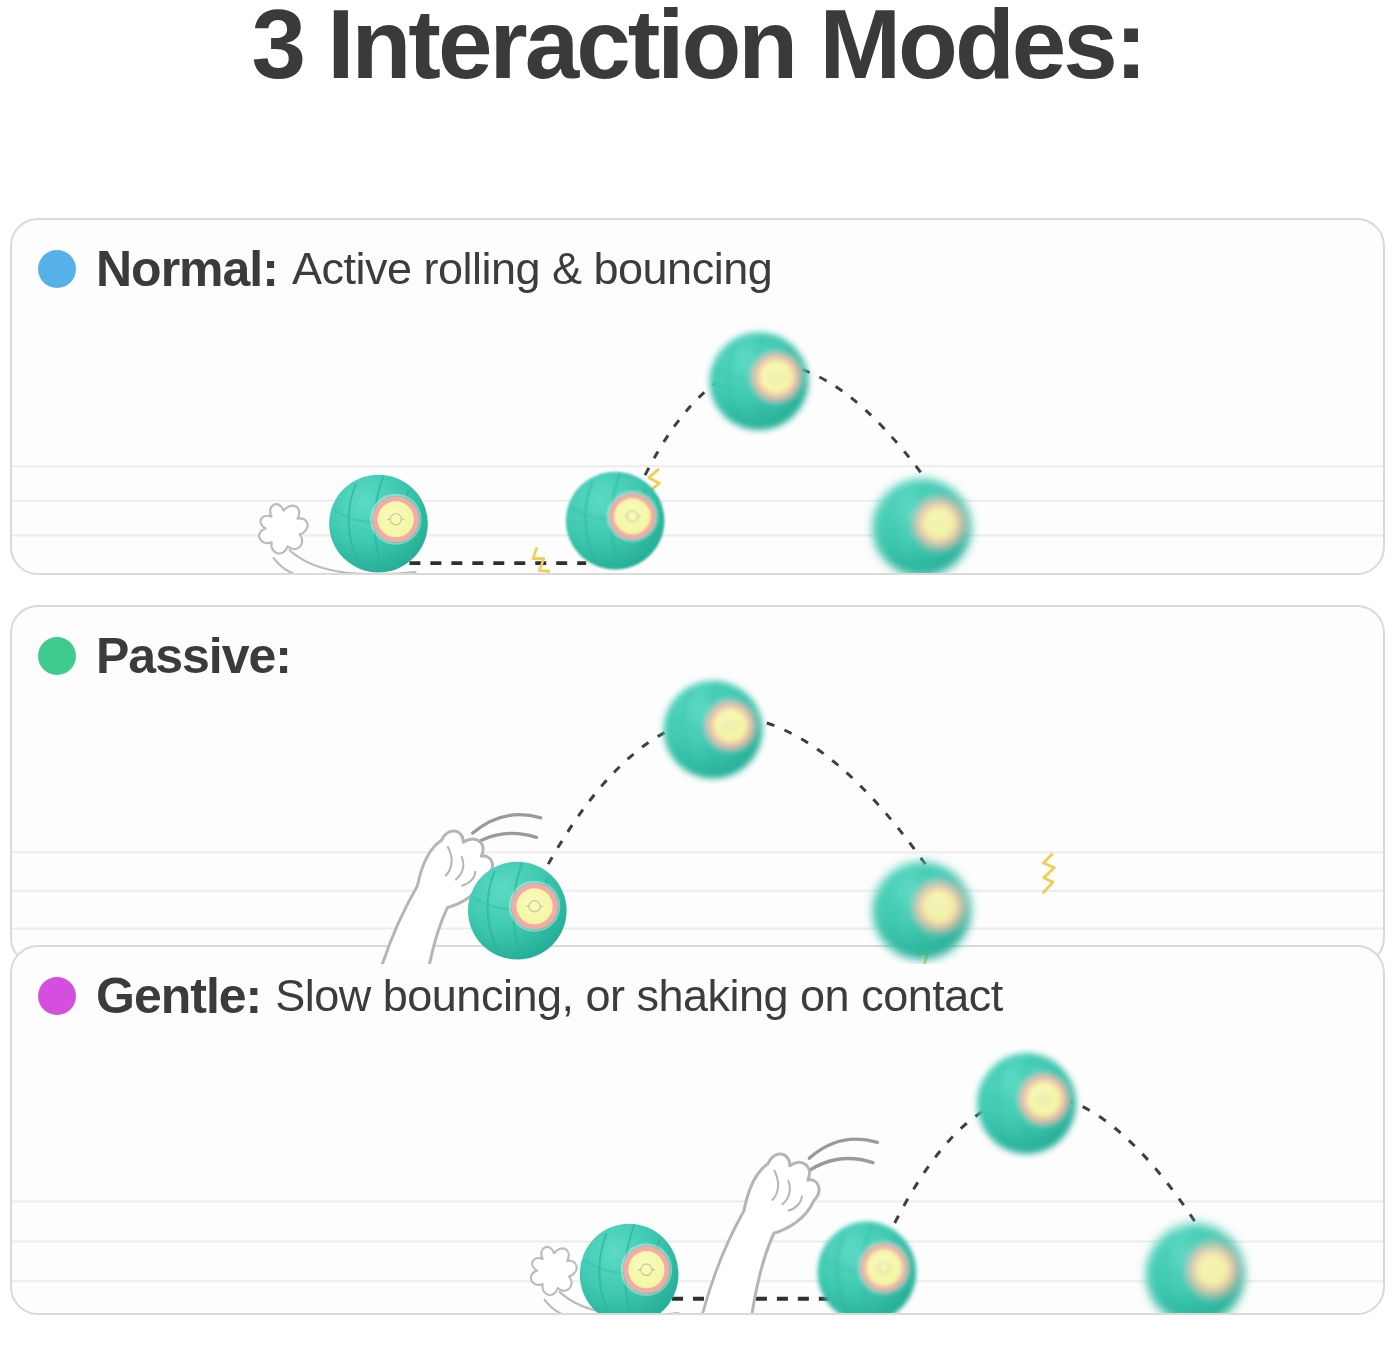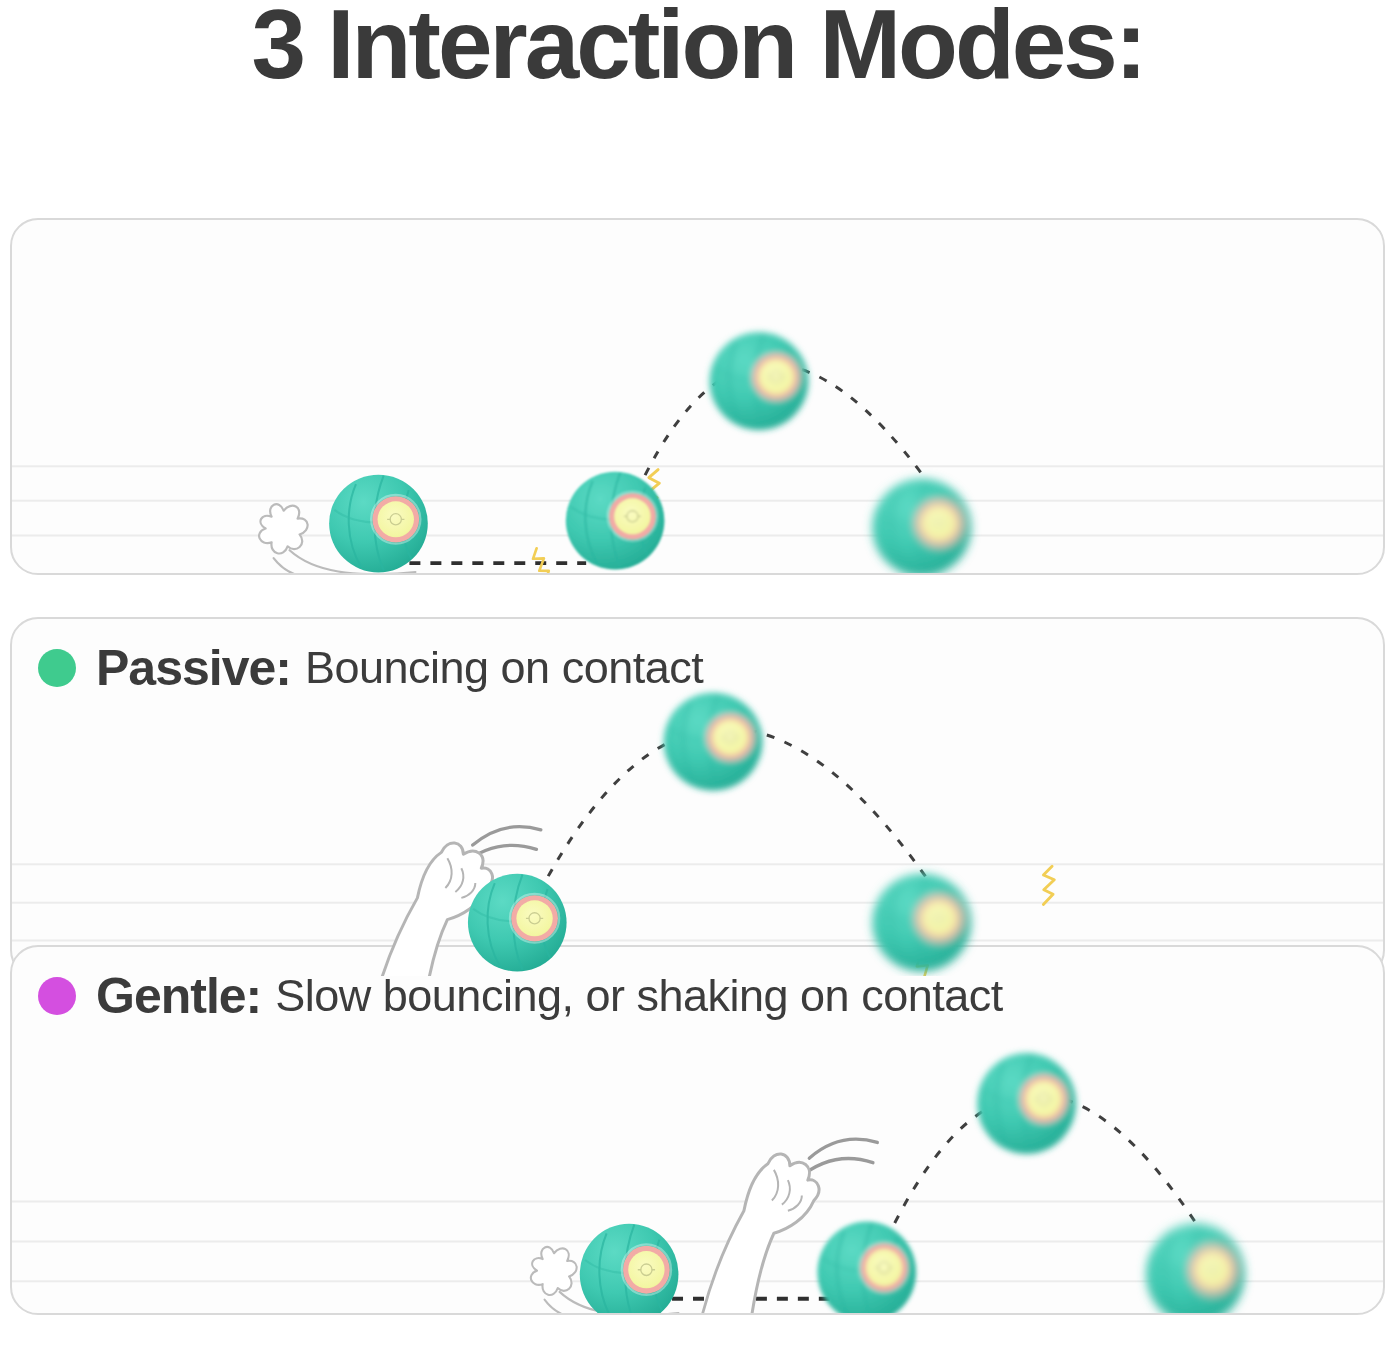--- a/index.html
+++ b/index.html
@@ -127,6 +127,13 @@
     <use href="#ball" x="696" y="111" width="104" height="104" filter="url(#b3)"></use>
     <use href="#ball" x="859" y="259" width="104" height="104" filter="url(#b5)"></use>
   </svg>
+  <div class="panel-header">
+    <svg class="dot" viewBox="0 0 38 38">
+      <circle cx="19" cy="19" r="19" fill="#55B1E8"></circle>
+    </svg>
+    <span class="mode-label">Normal:</span>
+    <span class="mode-desc">Active rolling &amp; bouncing</span>
+  </div>
 </section>
 
 <section class="panel" id="panel-passive">

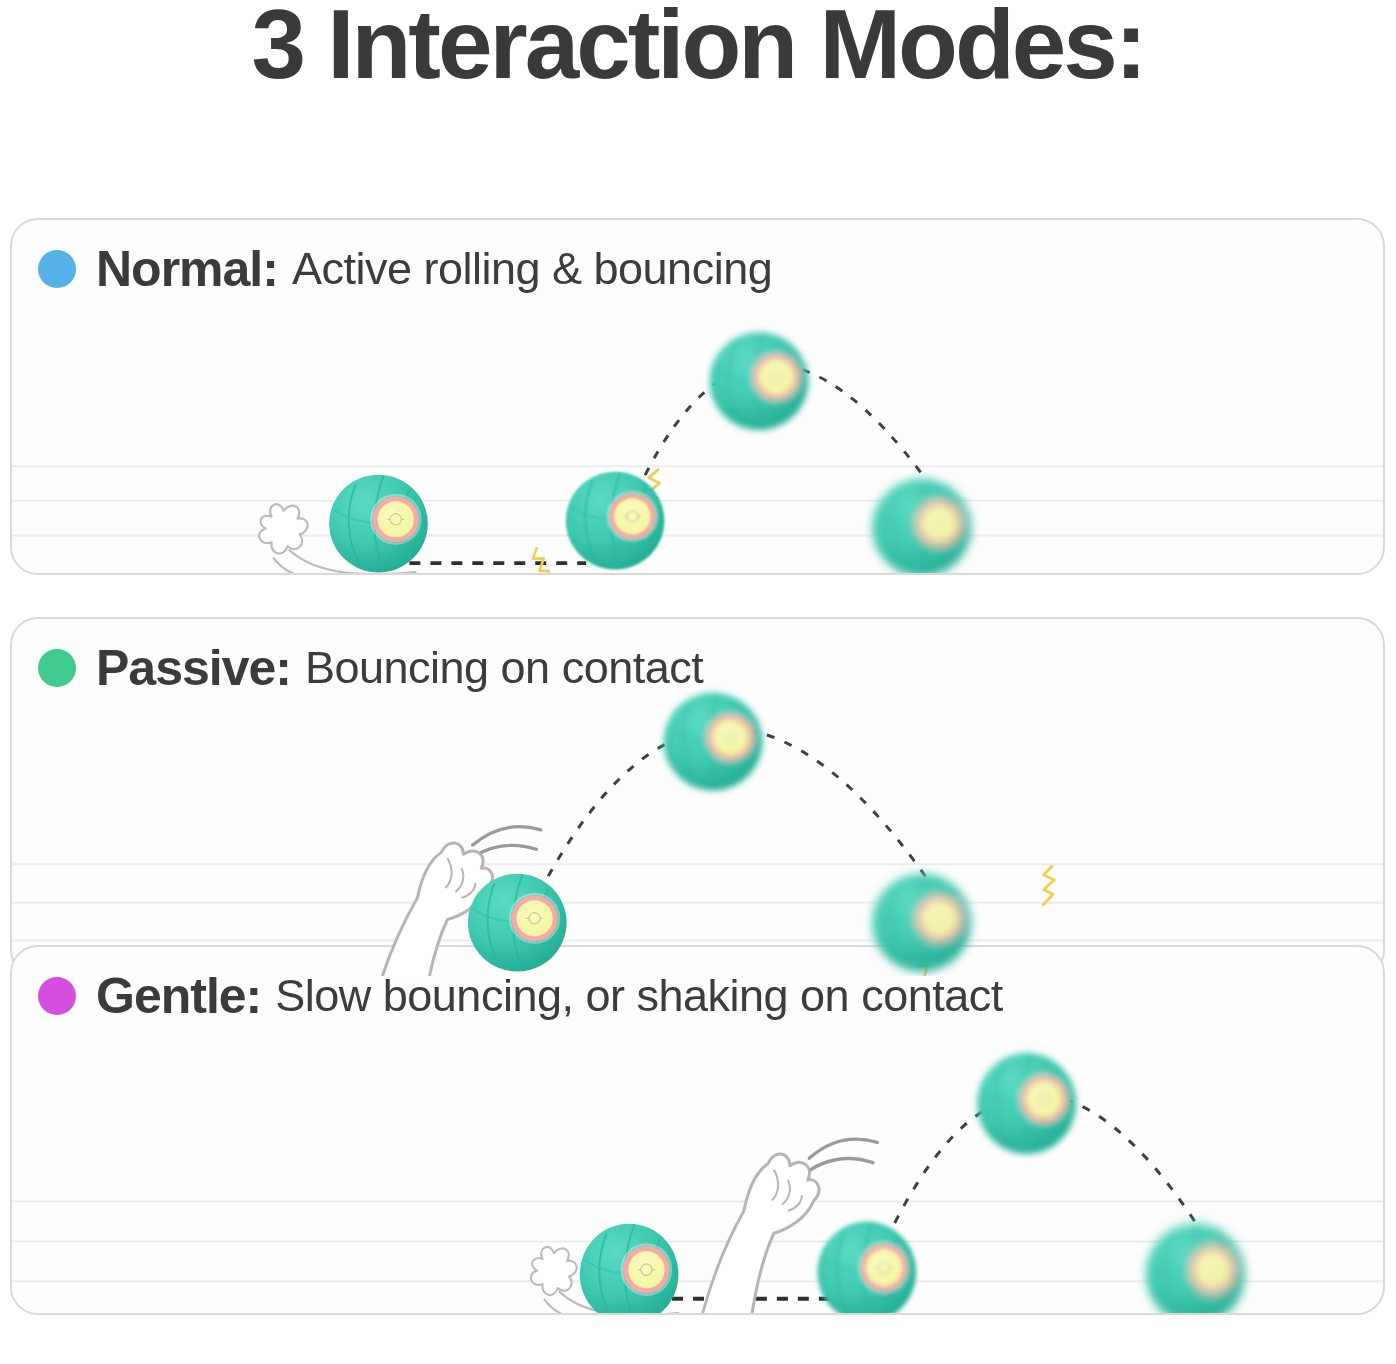--- a/index.html
+++ b/index.html
@@ -16,7 +16,7 @@
     background:#fdfdfd;border:2px solid #d9d9d9;border-radius:28px;overflow:hidden;
   }
   #panel-normal{top:218px;height:357px;}
-  #panel-passive{top:605px;height:361px;margin-top:12px;}
+  #panel-passive{top:605px;height:361px;}
   #panel-gentle{top:945px;height:370px;}
   .panel-header{position:absolute;top:20px;left:26px;display:flex;align-items:center;z-index:2;}
   .dot{width:38px;height:38px;margin-right:20px;flex:none;}

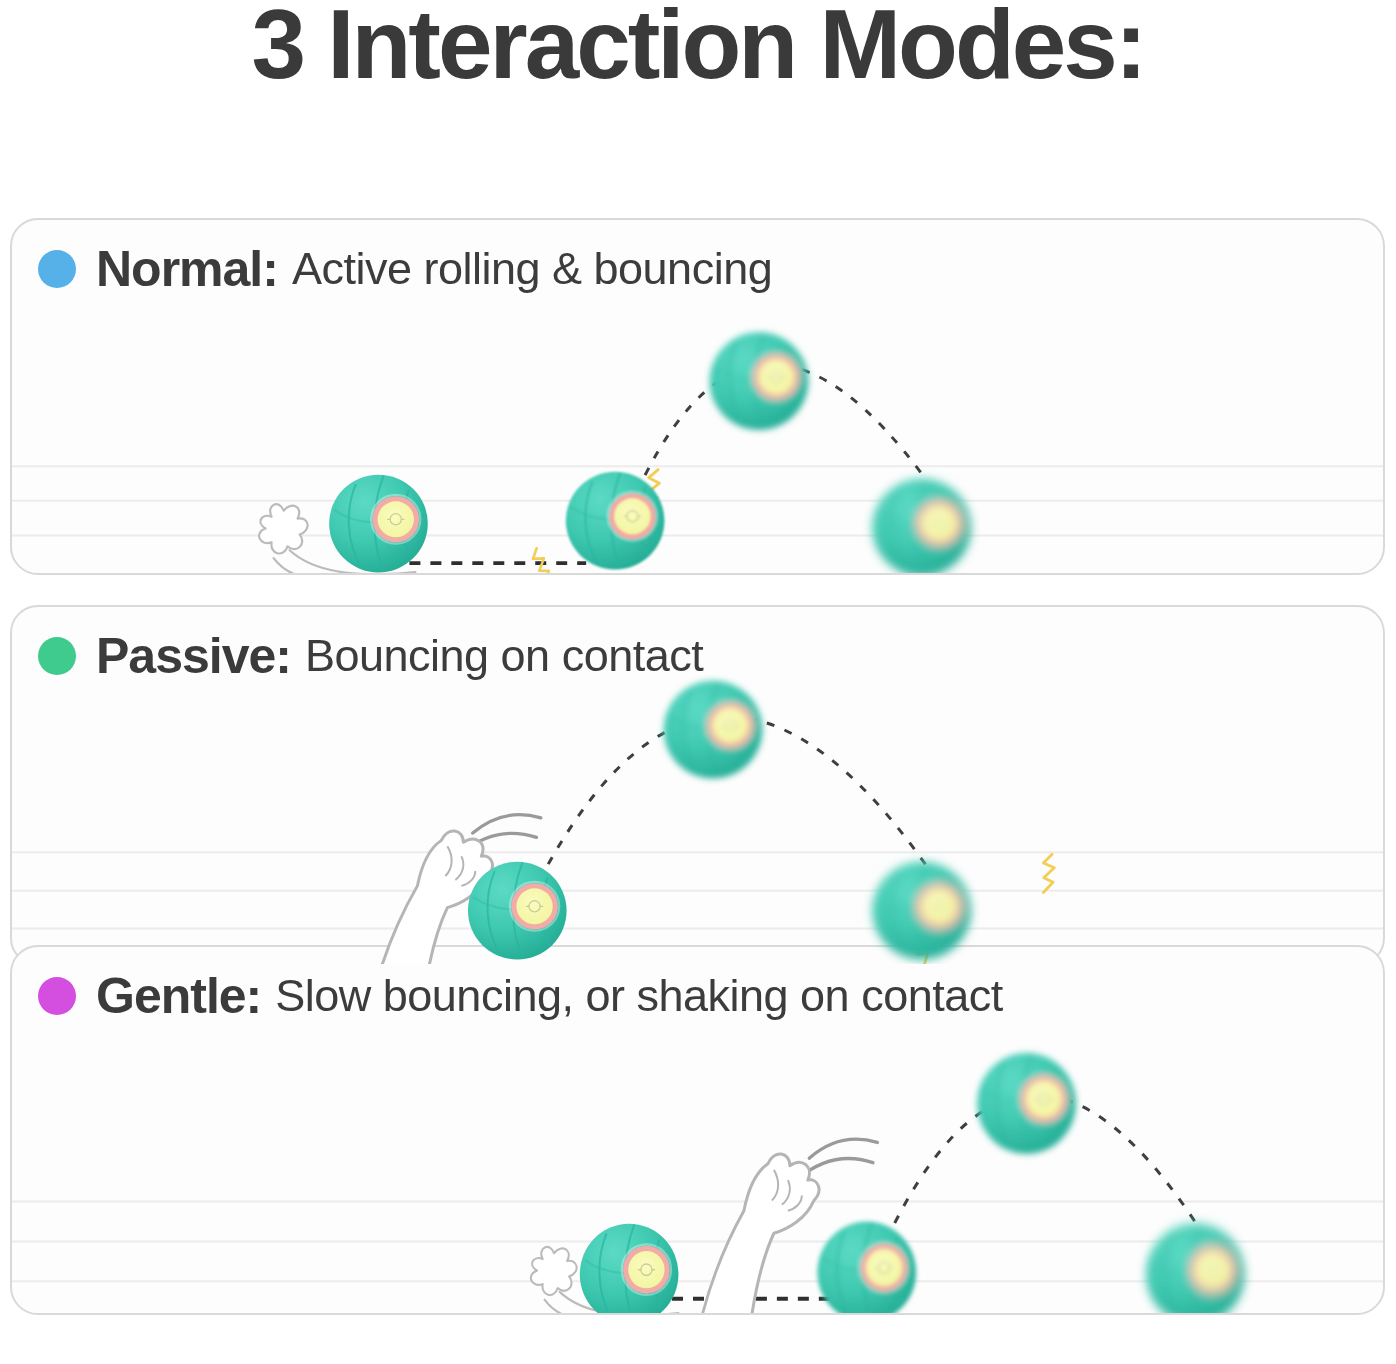--- a/index.html
+++ b/index.html
@@ -157,7 +157,6 @@
       <circle cx="19" cy="19" r="19" fill="#3FCB8E"></circle>
     </svg>
     <span class="mode-label">Passive:</span>
-    <span class="mode-desc">Bouncing on contact</span>
   </div>
 </section>
 

